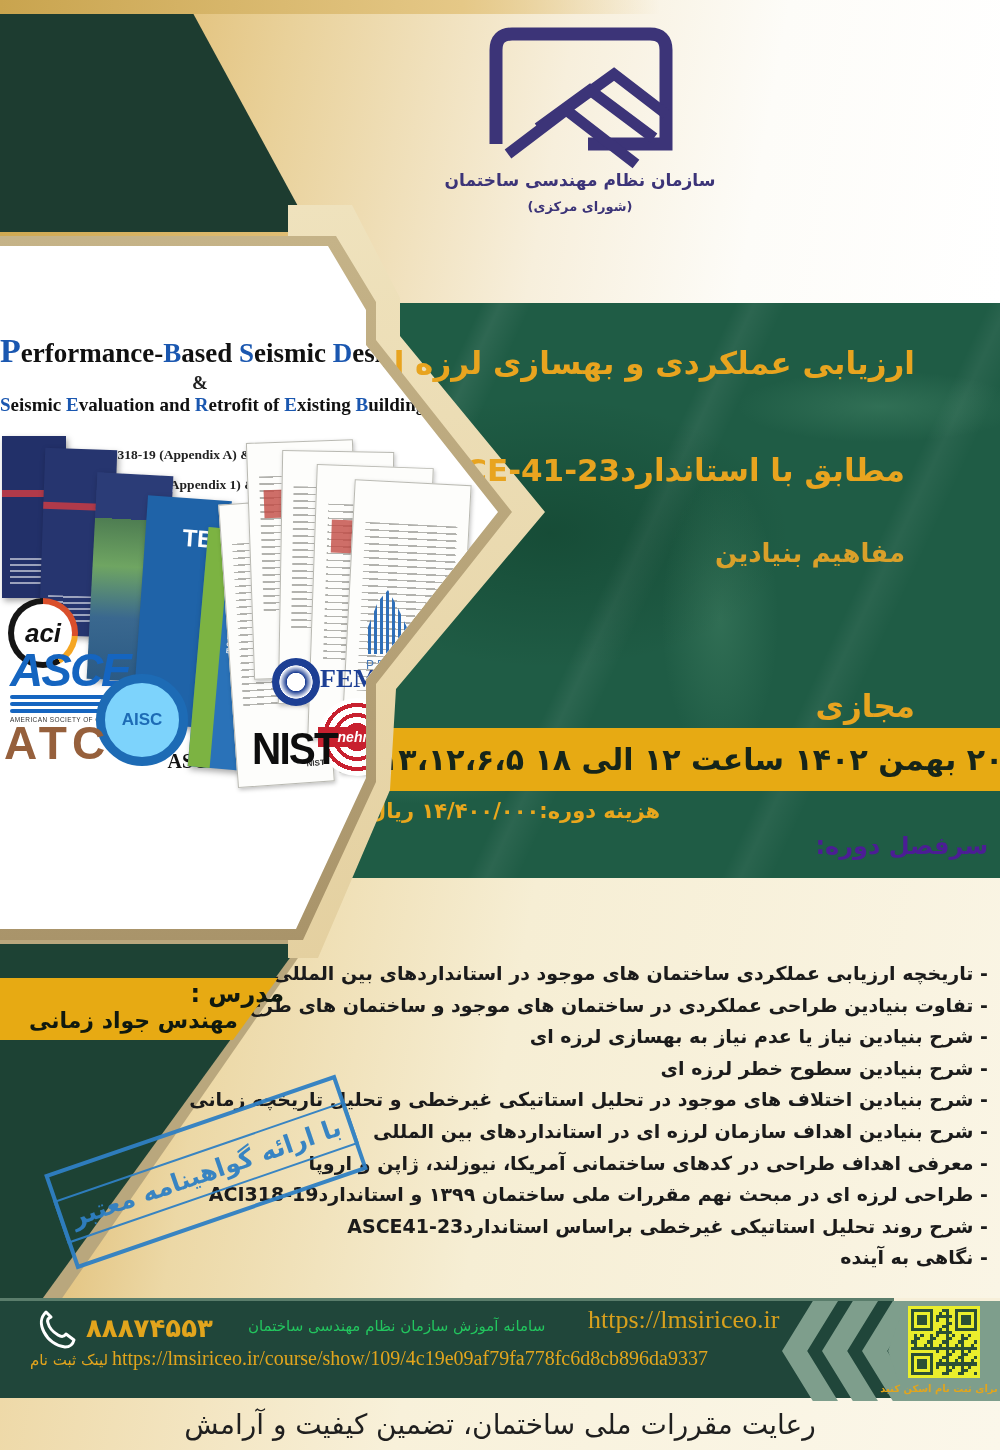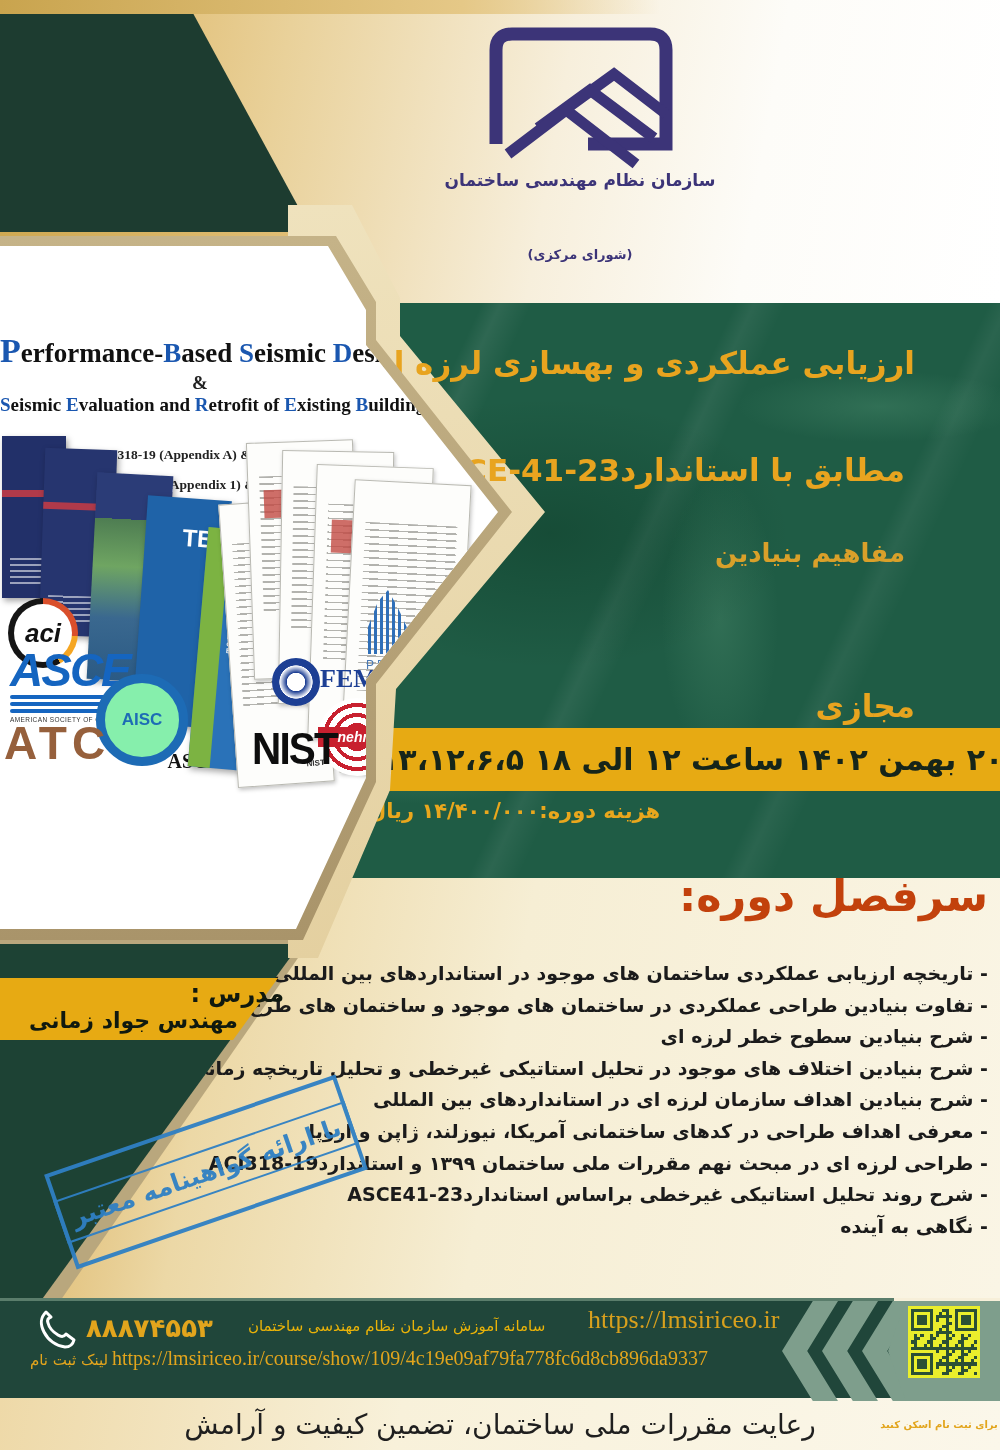--- a/index.html
+++ b/index.html
@@ -23,7 +23,7 @@
   #org-name{left:420px;top:170px;width:320px;text-align:center;
     font-size:17px;font-weight:bold;color:#3c3478;}
   #org-sub{left:420px;top:199px;width:320px;text-align:center;
-    font-size:13px;font-weight:bold;color:#3c3478;margin-top:48px;}
+    font-size:13px;font-weight:bold;color:#3c3478;}
 
   
   #green-panel{left:0;top:303px;width:1000px;height:575px;z-index:1;

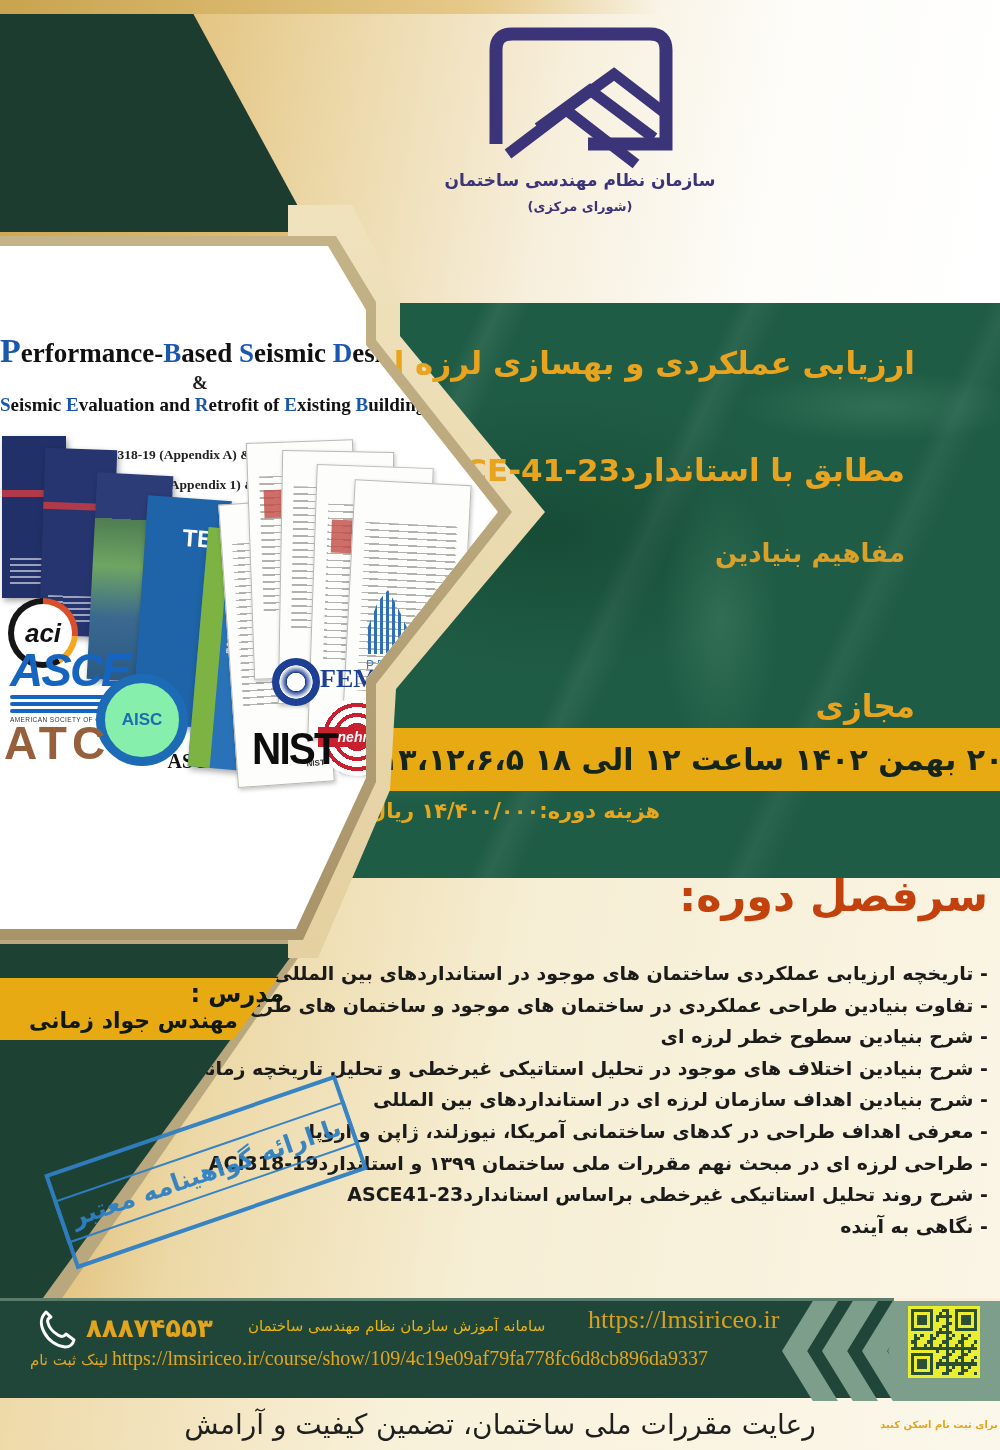--- a/index.html
+++ b/index.html
@@ -112,7 +112,7 @@
   #lg-asce .w1{width:150px;} #lg-asce .w2{width:130px;} #lg-asce .w3{width:110px;}
   #lg-asce .cap{font-size:6.5px;color:#333;margin-top:3px;letter-spacing:.4px;}
   #lg-aisc{left:96px;top:428px;width:74px;height:74px;border-radius:50%;
-     border:9px solid #1d6bb5;background:#86efac;display:flex;align-items:center;justify-content:center;
+     border:9px solid #1d6bb5;background:#7dd3fc;display:flex;align-items:center;justify-content:center;
      font-size:17px;font-weight:bold;color:#1d6bb5;}
   #lg-atc{left:4px;top:470px;font-size:46px;font-weight:bold;color:#96603c;letter-spacing:5px;}
   #lg-fema-seal{left:272px;top:412px;width:42px;height:42px;border-radius:50%;

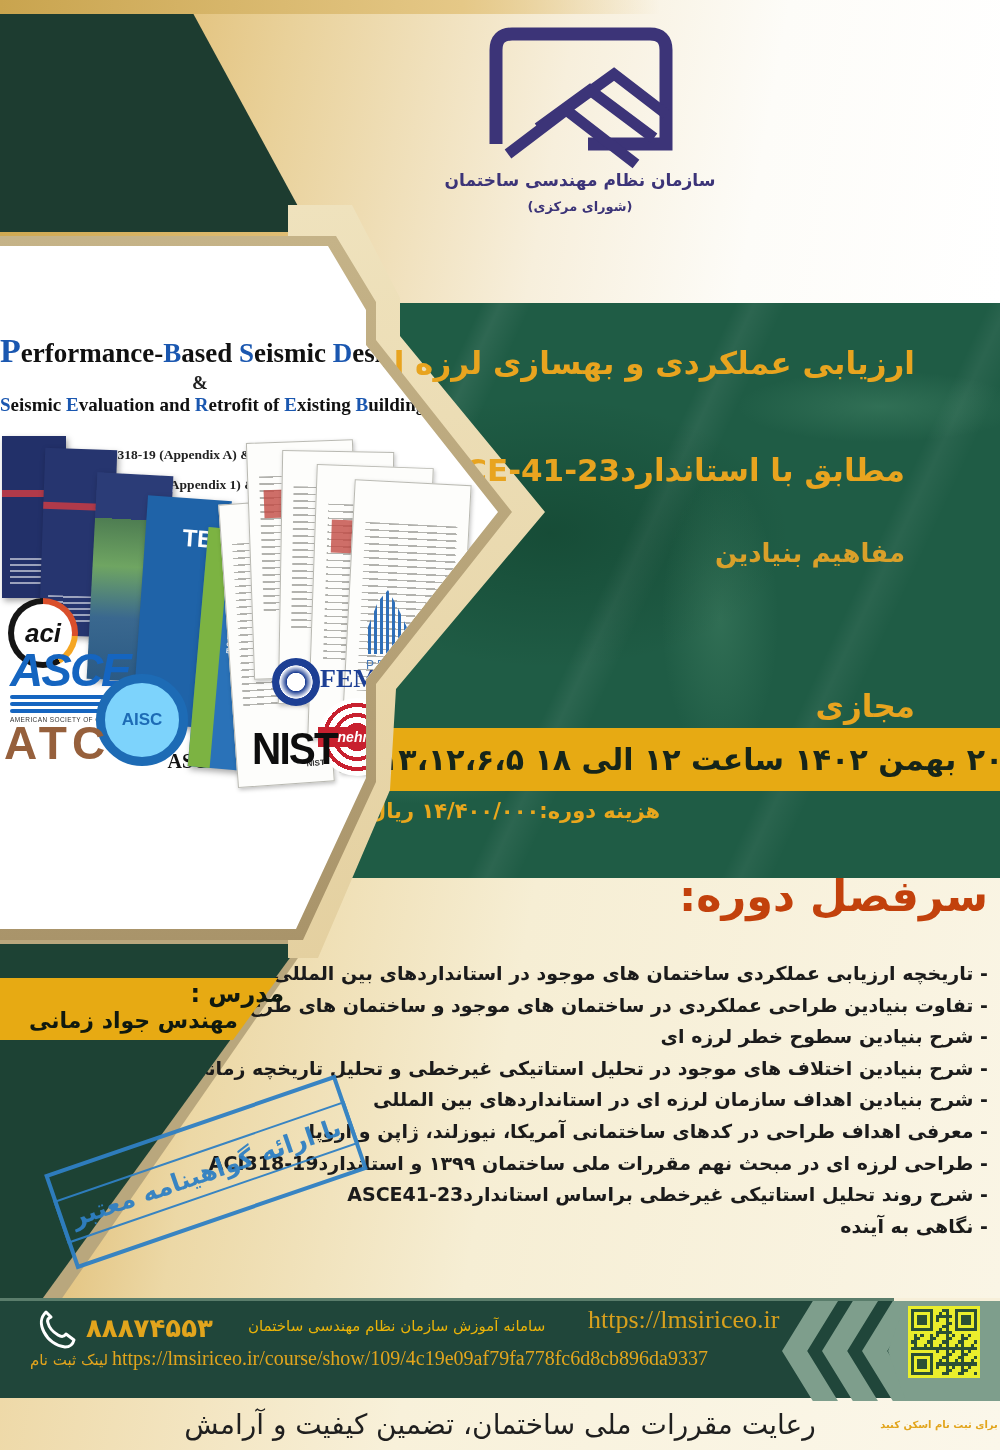--- a/index.html
+++ b/index.html
@@ -135,7 +135,7 @@
   
   #mid-bg{left:0;top:878px;width:1000px;height:420px;
     background:linear-gradient(100deg,#d9ad57 0%,#ecd8a6 22%,#f6eed4 50%,#faf5e5 100%);}
-  #outline-head{right:12px;top:871px;font-size:43px;font-weight:bold;color:#c2410c;z-index:2;}
+  #outline-head{right:12px;top:832px;font-size:24px;font-weight:bold;color:#4c1d95;z-index:2;}
   #outline-list{right:12px;top:958px;width:950px;z-index:2;text-align:right;}
   #outline-list div{font-size:19px;font-weight:bold;color:#1b1b1b;line-height:31.6px;white-space:nowrap;}
 

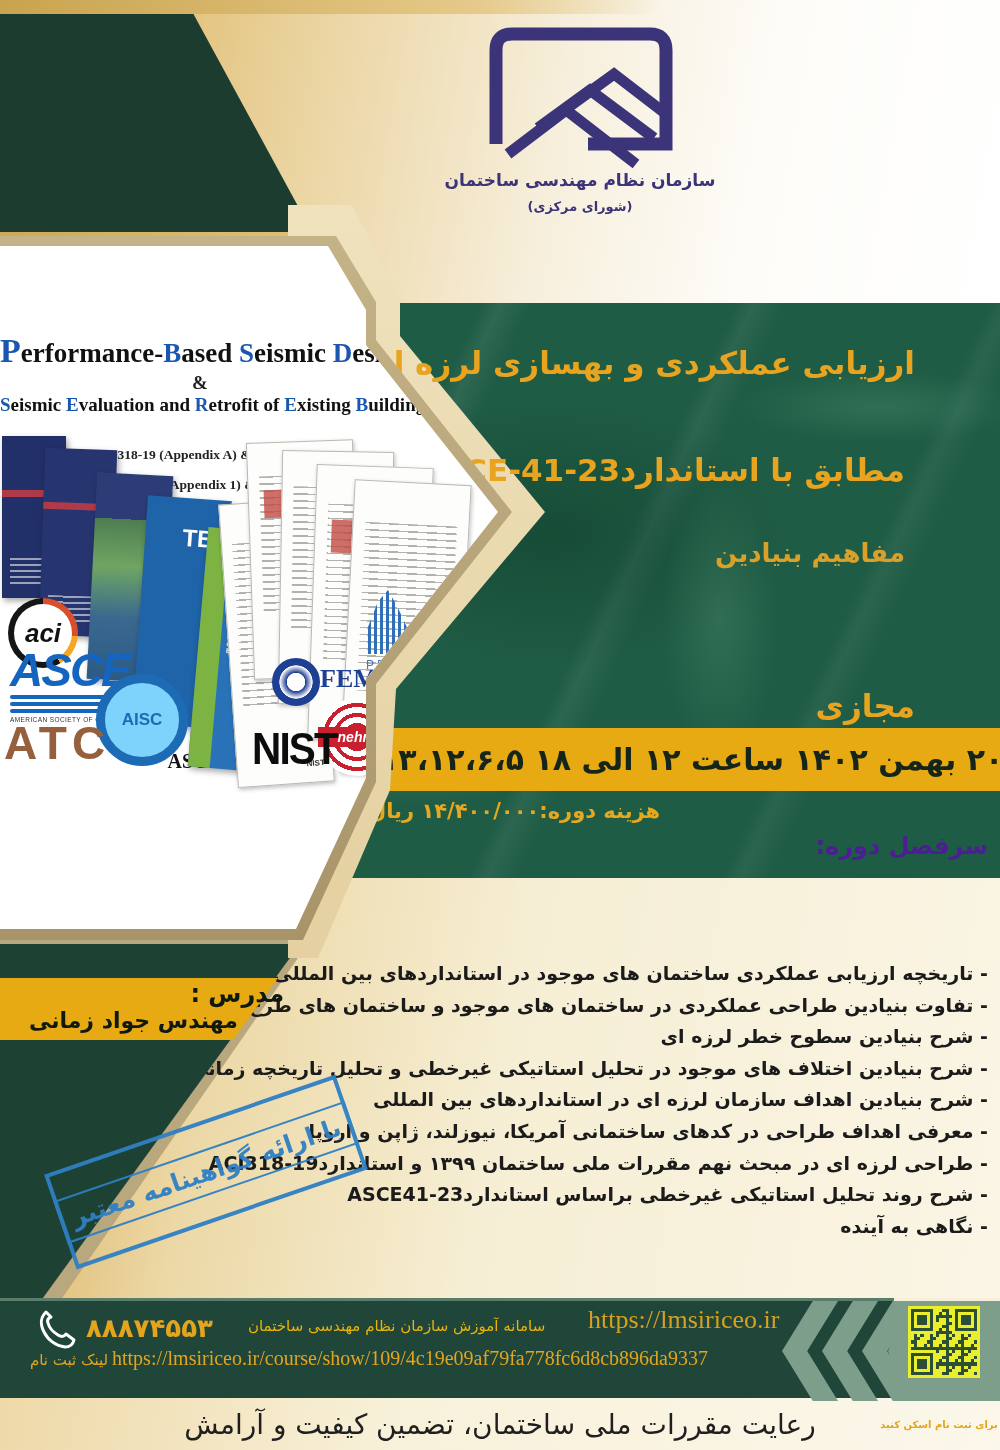--- a/index.html
+++ b/index.html
@@ -305,6 +305,7 @@
 
 <div>- تاریخچه ارزیابی عملکردی ساختمان های موجود در استانداردهای بین المللی</div>
     <div>- تفاوت بنیادین طراحی عملکردی در ساختمان های موجود و ساختمان های طرح از ابتدا</div>
+    <div>- شرح بنیادین نیاز یا عدم نیاز به بهسازی لرزه ای</div>
     <div>- شرح بنیادین سطوح خطر لرزه ای</div>
     <div>- شرح بنیادین اختلاف های موجود در تحلیل استاتیکی غیرخطی و تحلیل تاریخچه زمانی غیرخطی</div>
     <div>- شرح بنیادین اهداف سازمان لرزه ای در استانداردهای بین المللی</div>

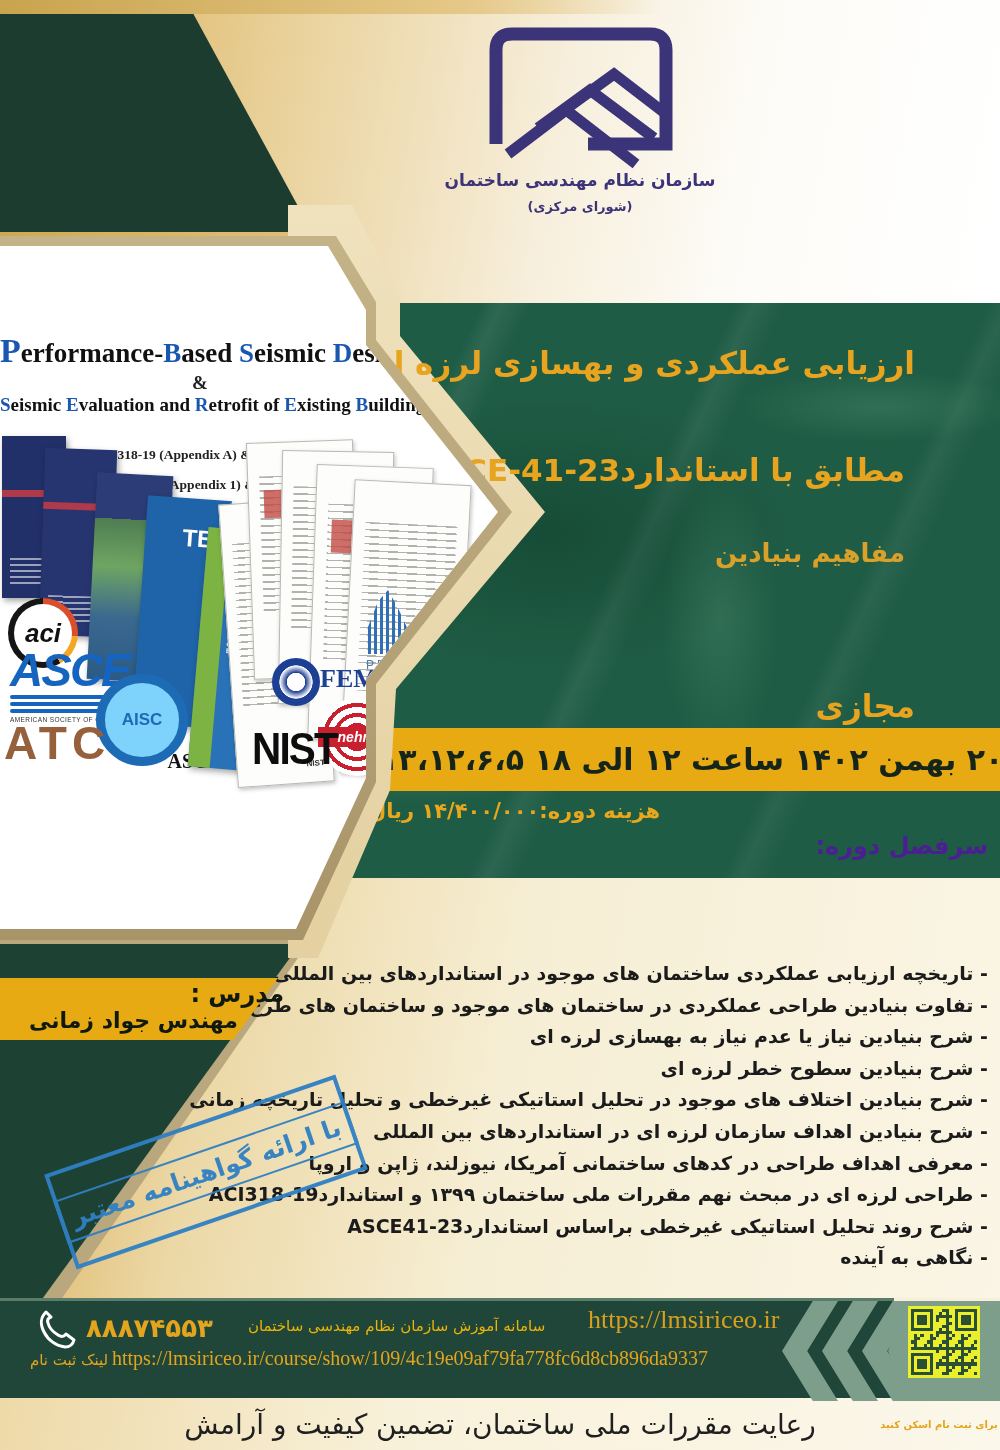--- a/index.html
+++ b/index.html
@@ -159,7 +159,7 @@
     border-top:3px solid #5a7d6b;box-sizing:border-box;}
   #phone-icon{left:36px;top:8px;width:40px;height:40px;}
   #phone-num{left:86px;top:12px;font-size:26px;font-weight:bold;letter-spacing:3px;color:#e2a51d;direction:ltr;}
-  #lms-label{left:248px;top:16px;font-size:15px;color:#eab308;}
+  #lms-label{left:248px;top:16px;font-size:15px;color:#22c55e;}
   #lms-url{left:588px;top:4px;font-size:26px;color:#d8a01d;font-family:"Liberation Serif",serif;}
   #reg-label{left:30px;top:50px;font-size:15px;font-weight:normal;color:#e2a51d;}
   #reg-url{left:112px;top:46px;font-size:20px;color:#e2a51d;font-family:"Liberation Serif",serif;}

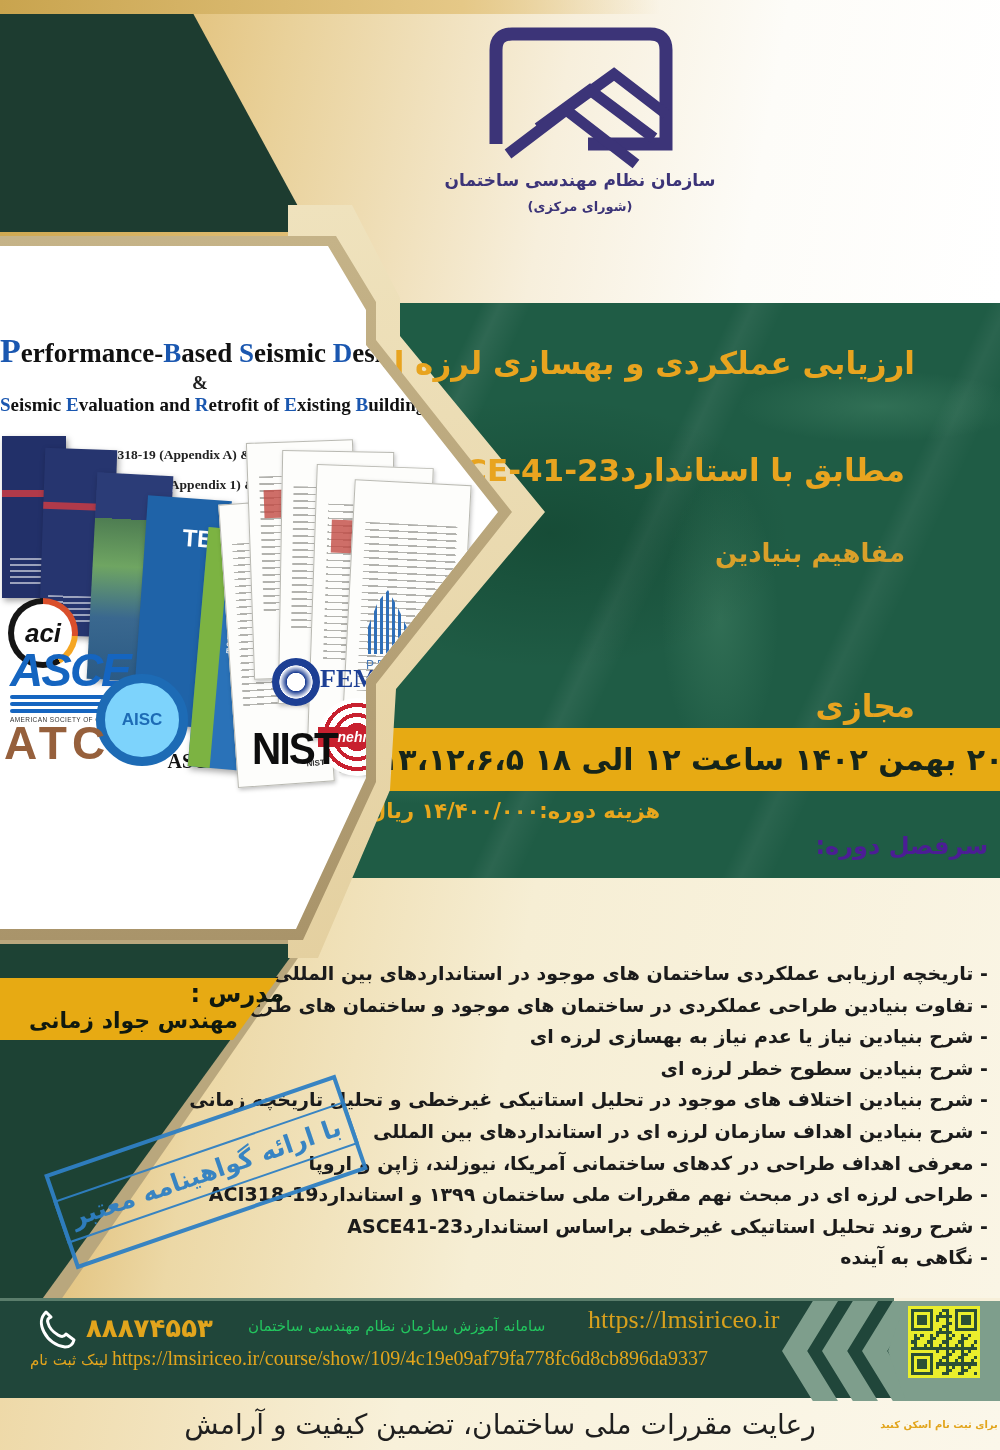--- a/index.html
+++ b/index.html
@@ -171,7 +171,7 @@
   #qr-box{left:908px;top:5px;width:72px;height:72px;background:#eaee2c;padding:3px;box-sizing:border-box;}
   #qr-box svg{width:100%;height:100%;display:block;}
   #qr-caption{left:878px;top:82px;width:122px;text-align:center;
-    font-size:10px;font-weight:bold;color:#e2a51d;margin-top:36px;}
+    font-size:10px;font-weight:bold;color:#e2a51d;}
 
   
   #footer{left:0;top:1398px;width:1000px;height:52px;

